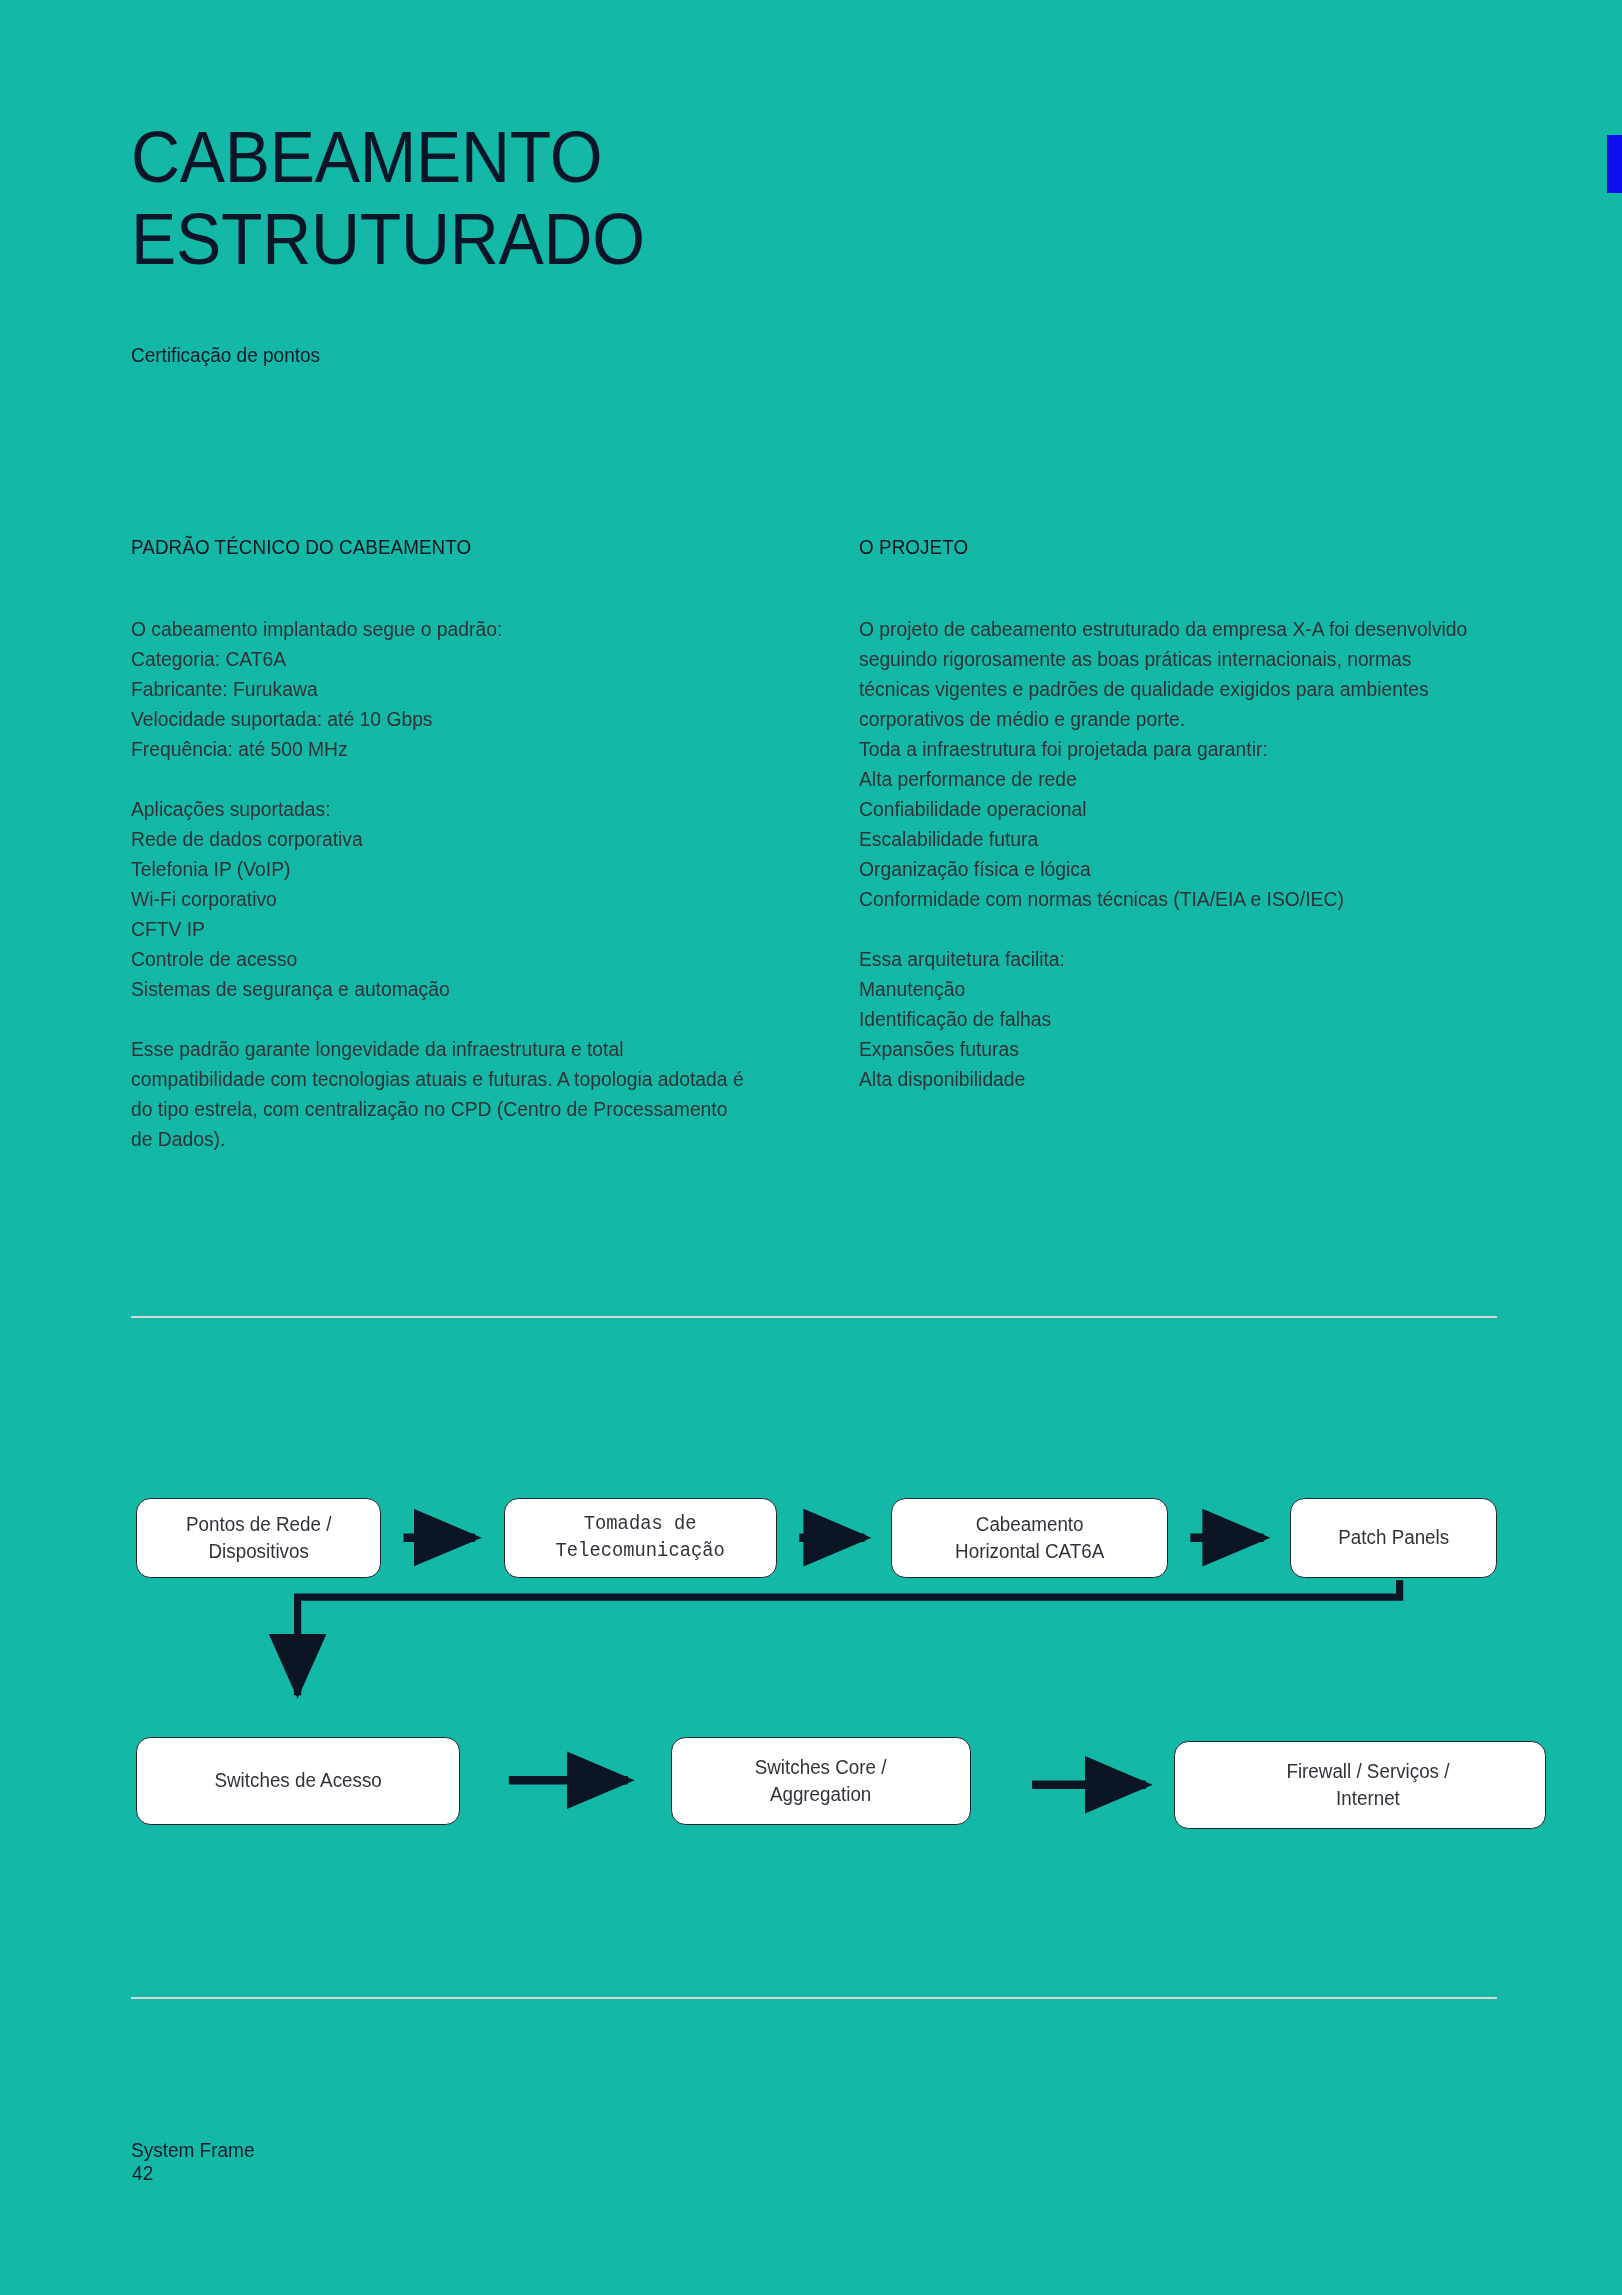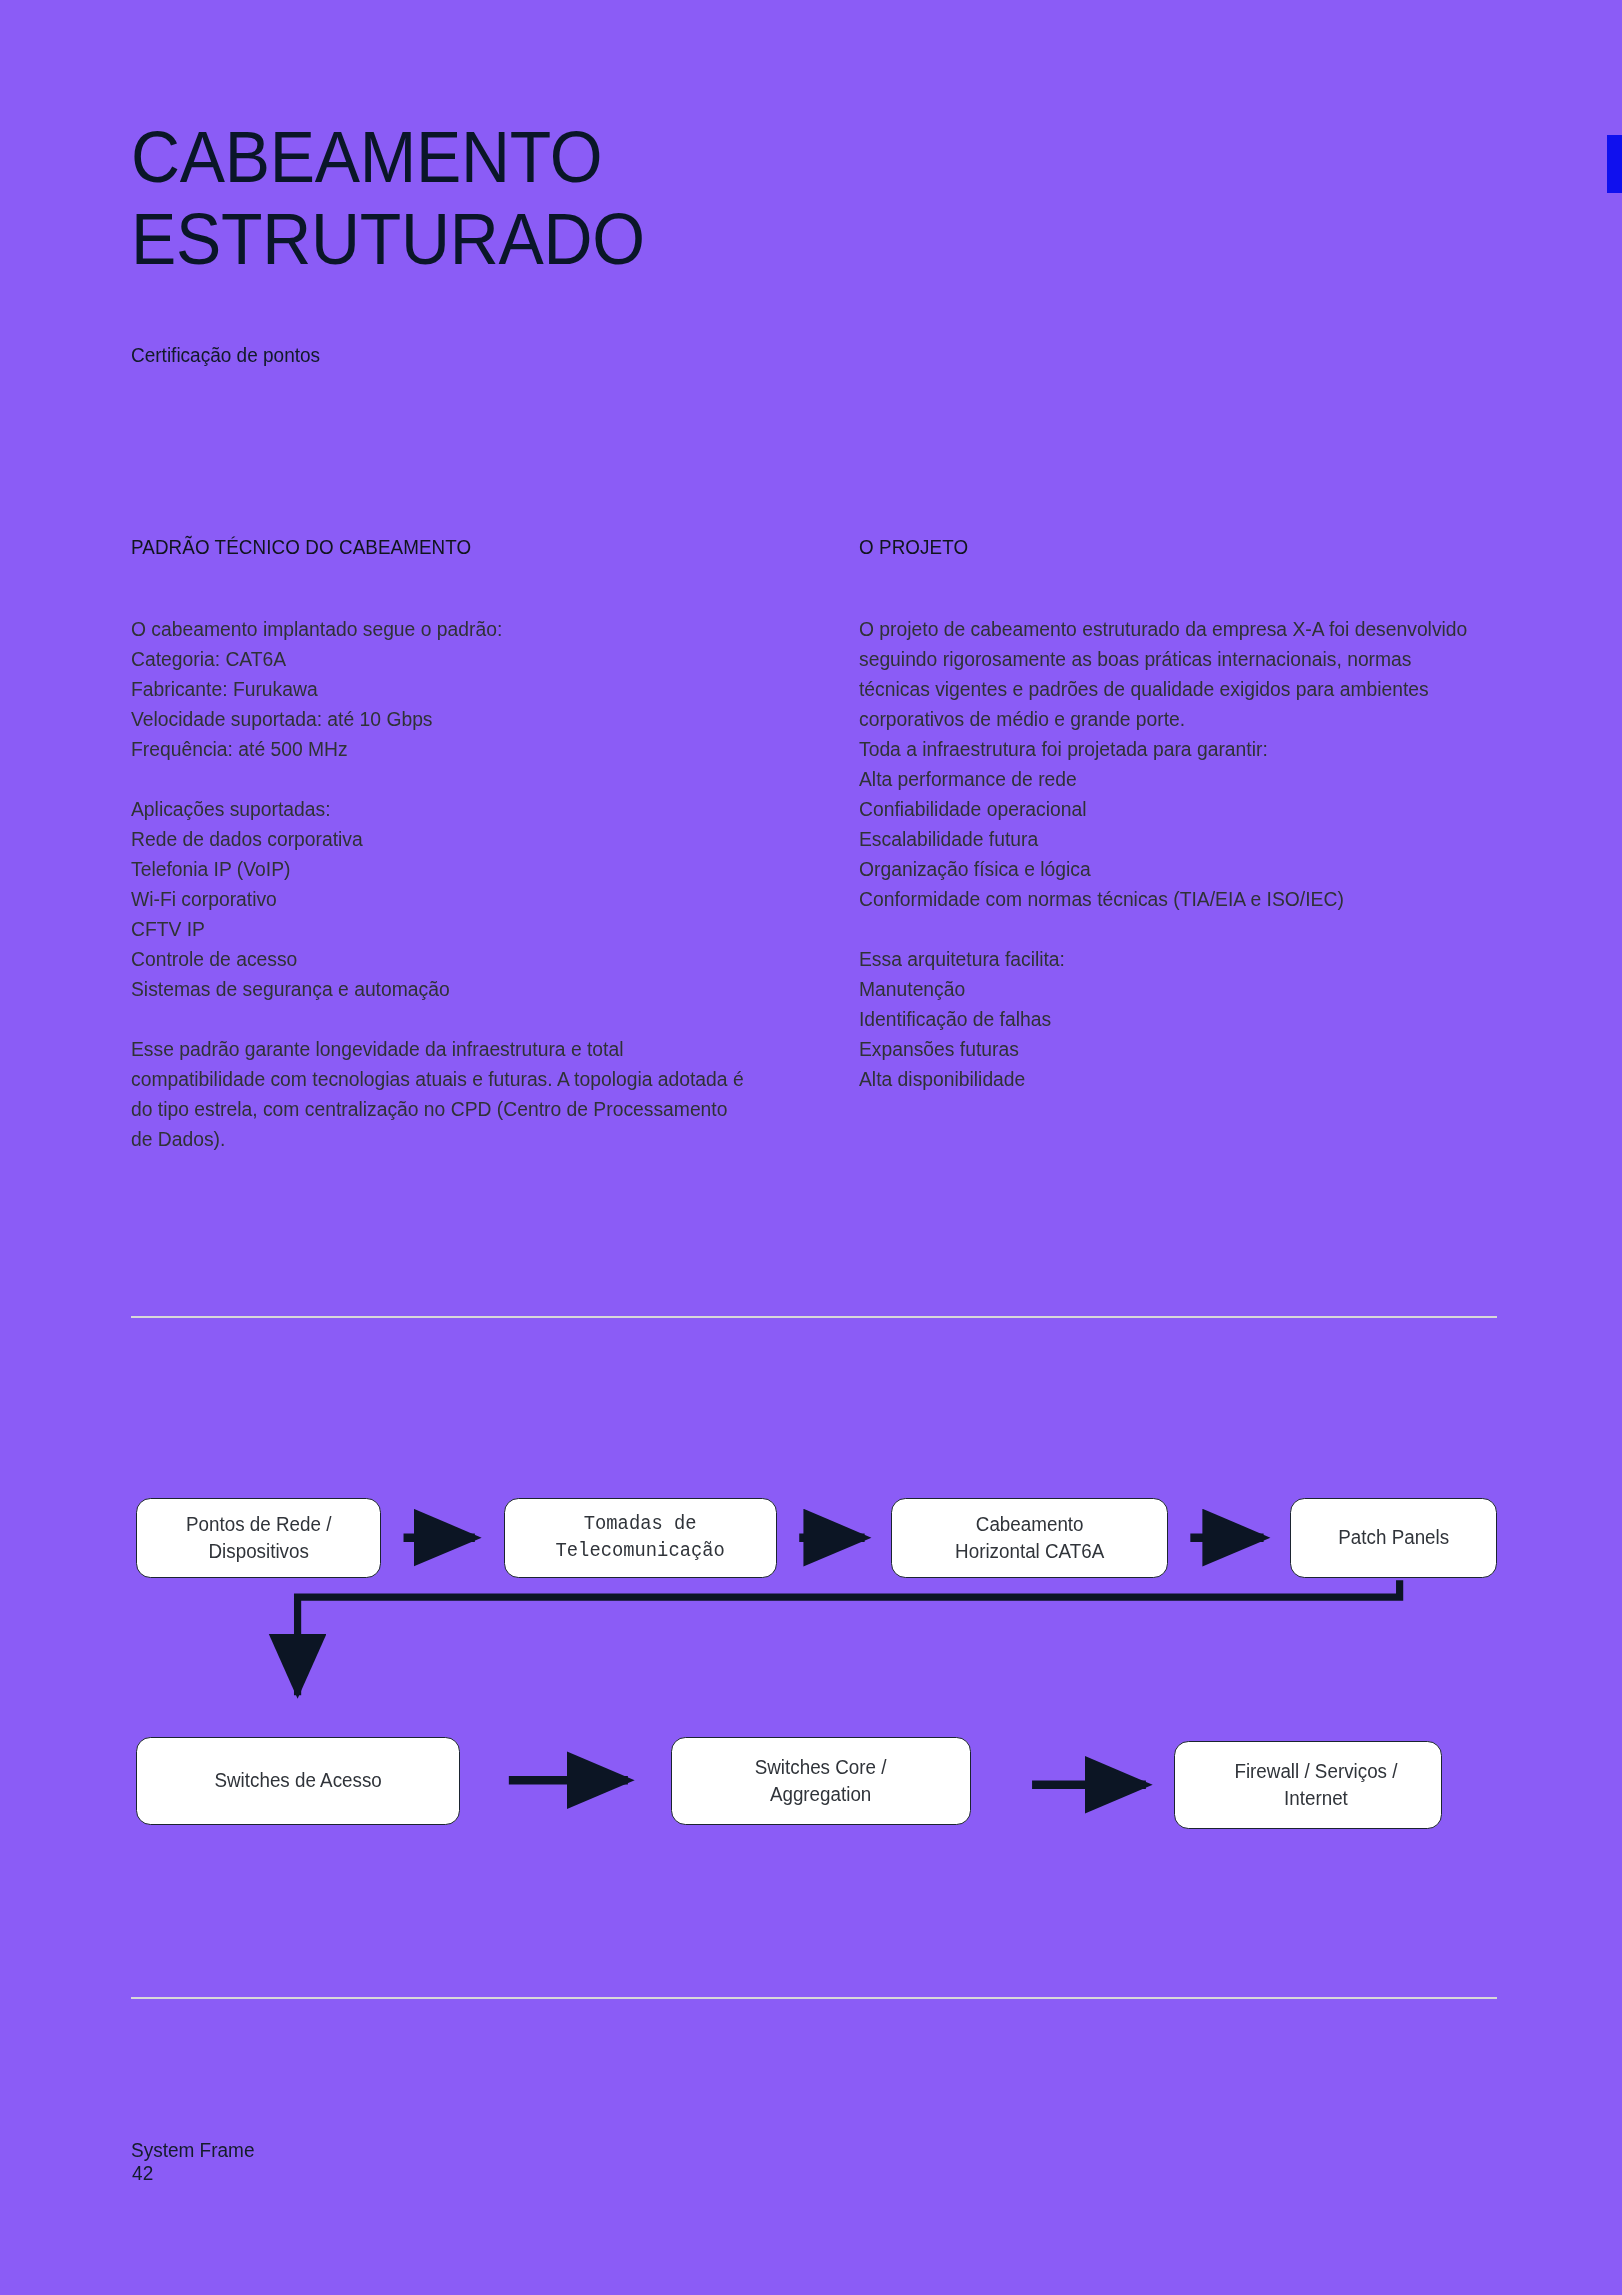--- a/index.html
+++ b/index.html
@@ -15,7 +15,7 @@
     position: relative;
     width: 1622px;
     height: 2295px;
-    background: #8b5cf6;
+    background: #14b8a6;
     overflow: hidden;
   }
 

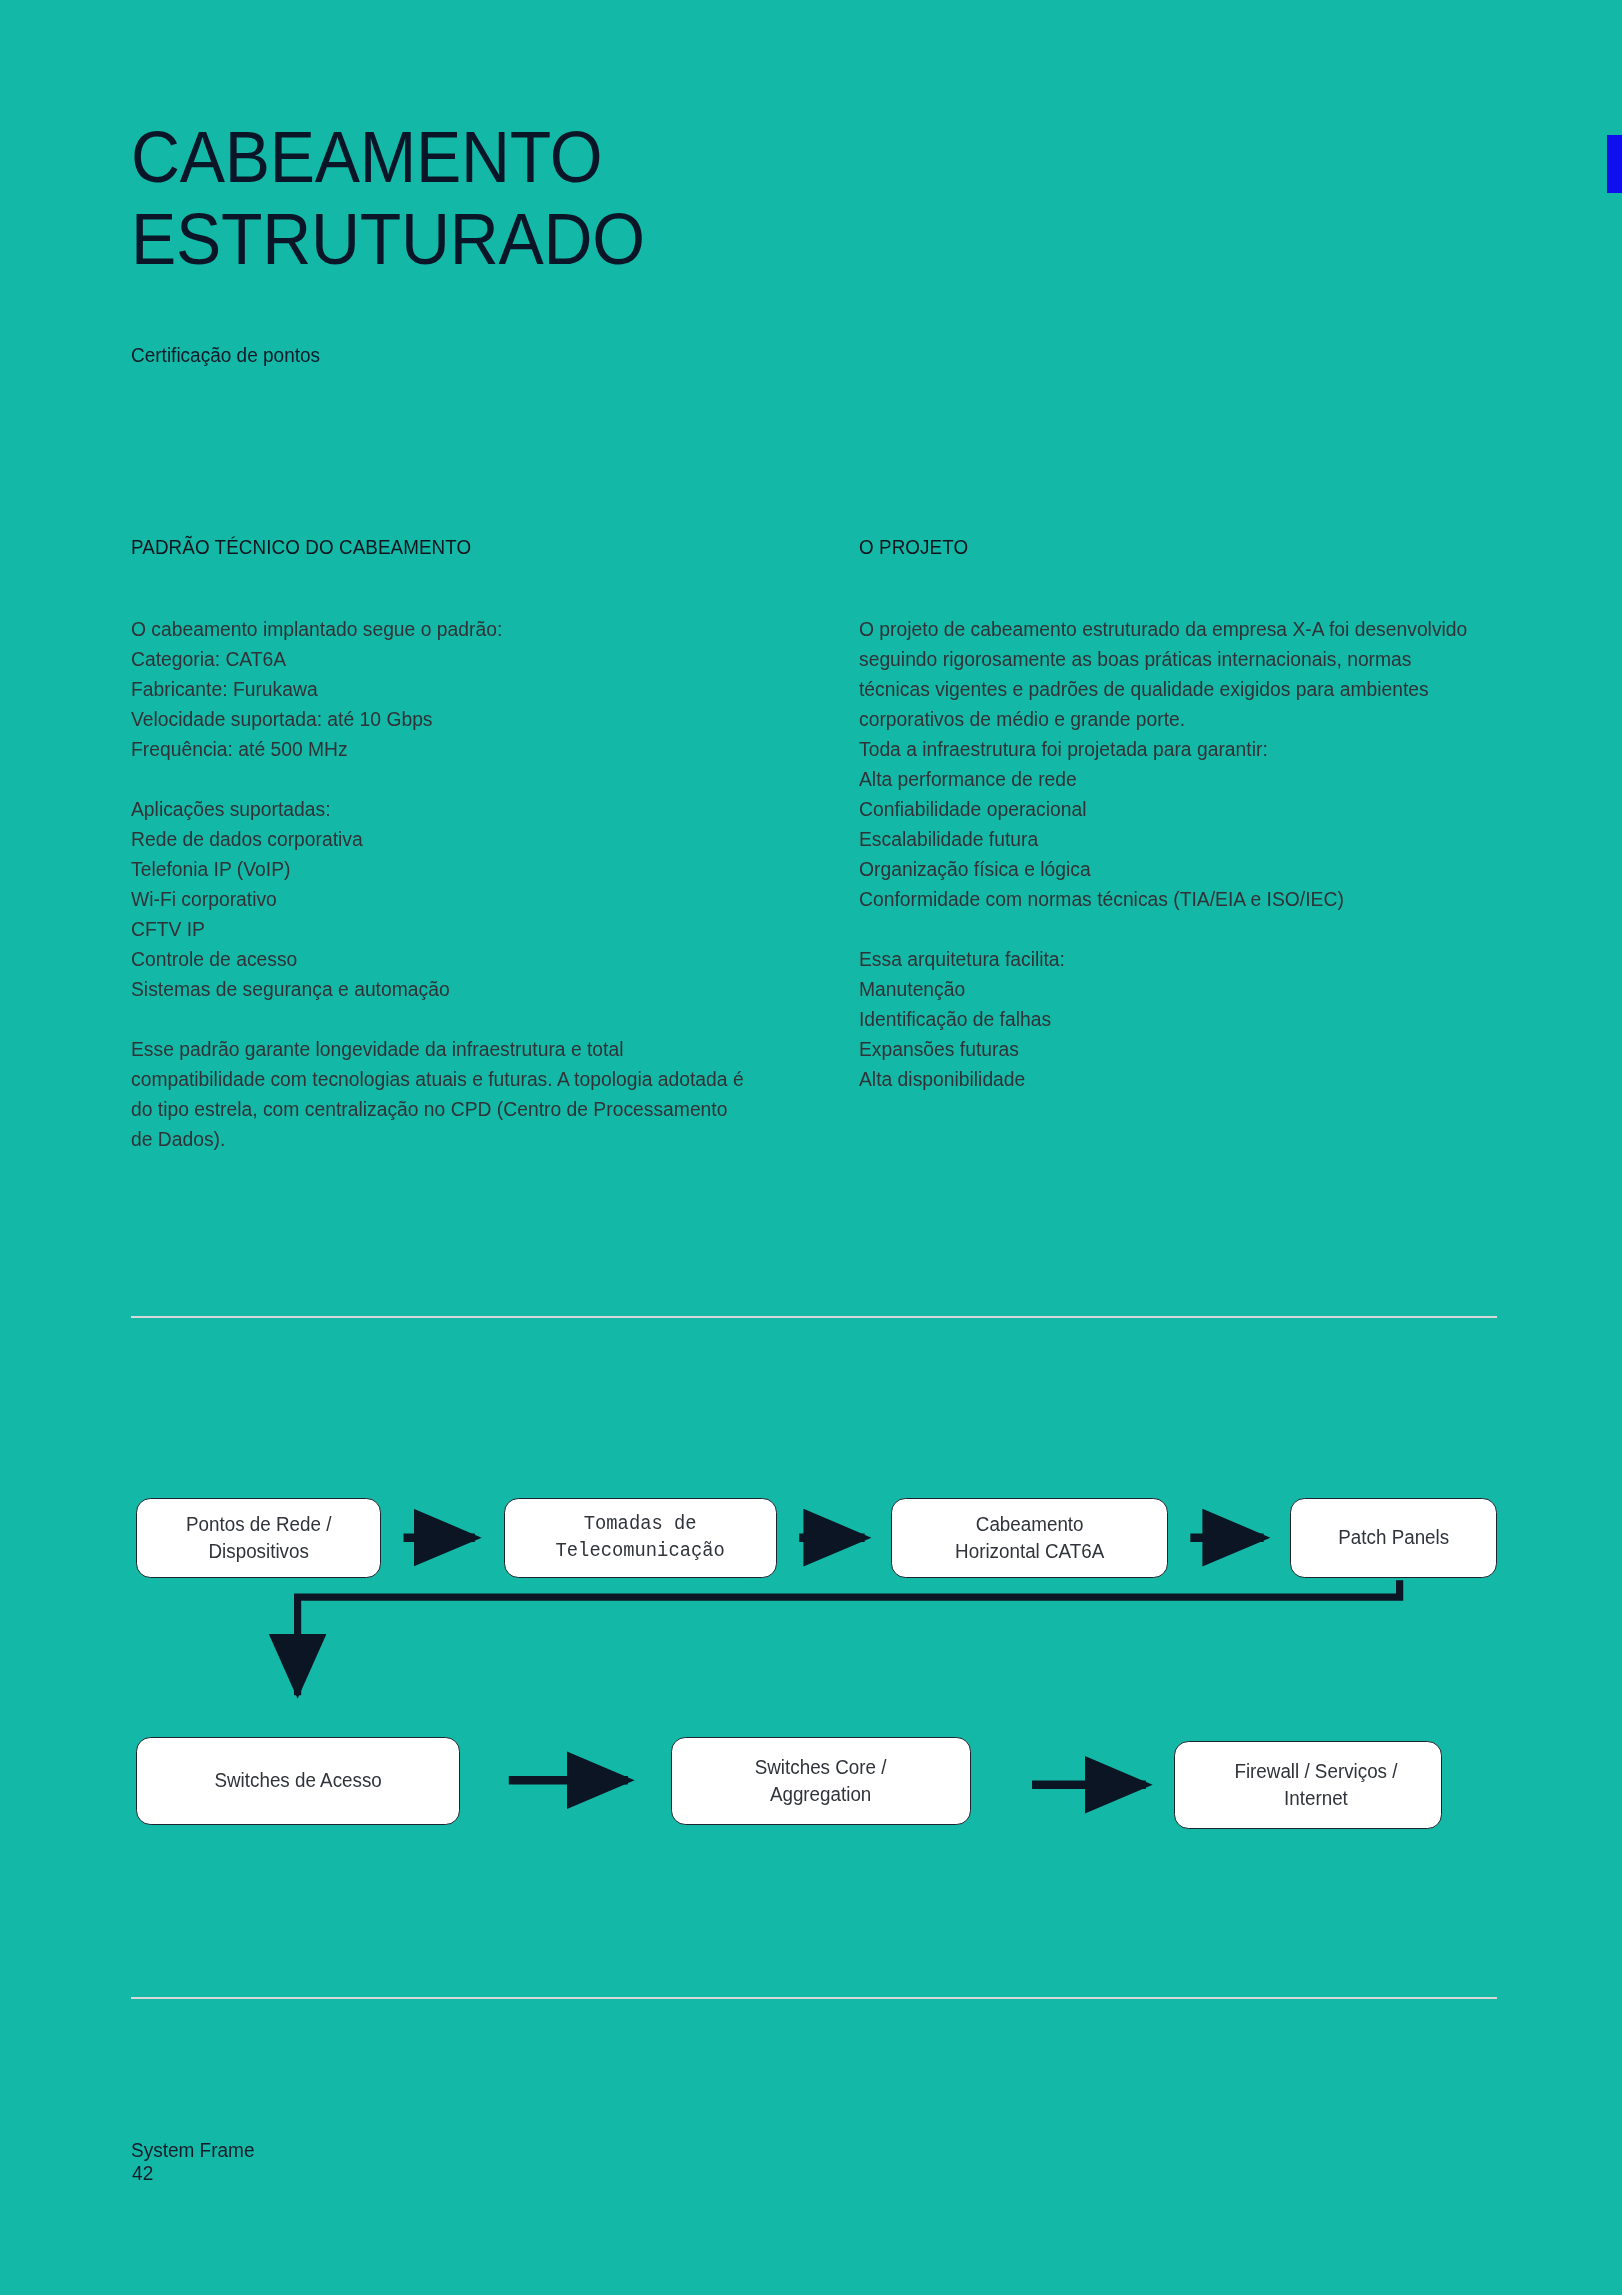--- a/index.html
+++ b/index.html
@@ -142,7 +142,7 @@
   
   #n-switch-ac { left: 136px;  top: 1737px; width: 324px; height: 88px; }
   #n-switch-co { left: 671px; top: 1737px; width: 300px; height: 88px; }
-  #n-firewall  { left: 1174px; top: 1741px; width: 268px; height: 88px; padding-left: 26px; }
+  #n-firewall  { left: 1174px; top: 1741px; width: 372px; height: 88px; padding-left: 26px; }
 
   .flow-svg {
     position: absolute;

